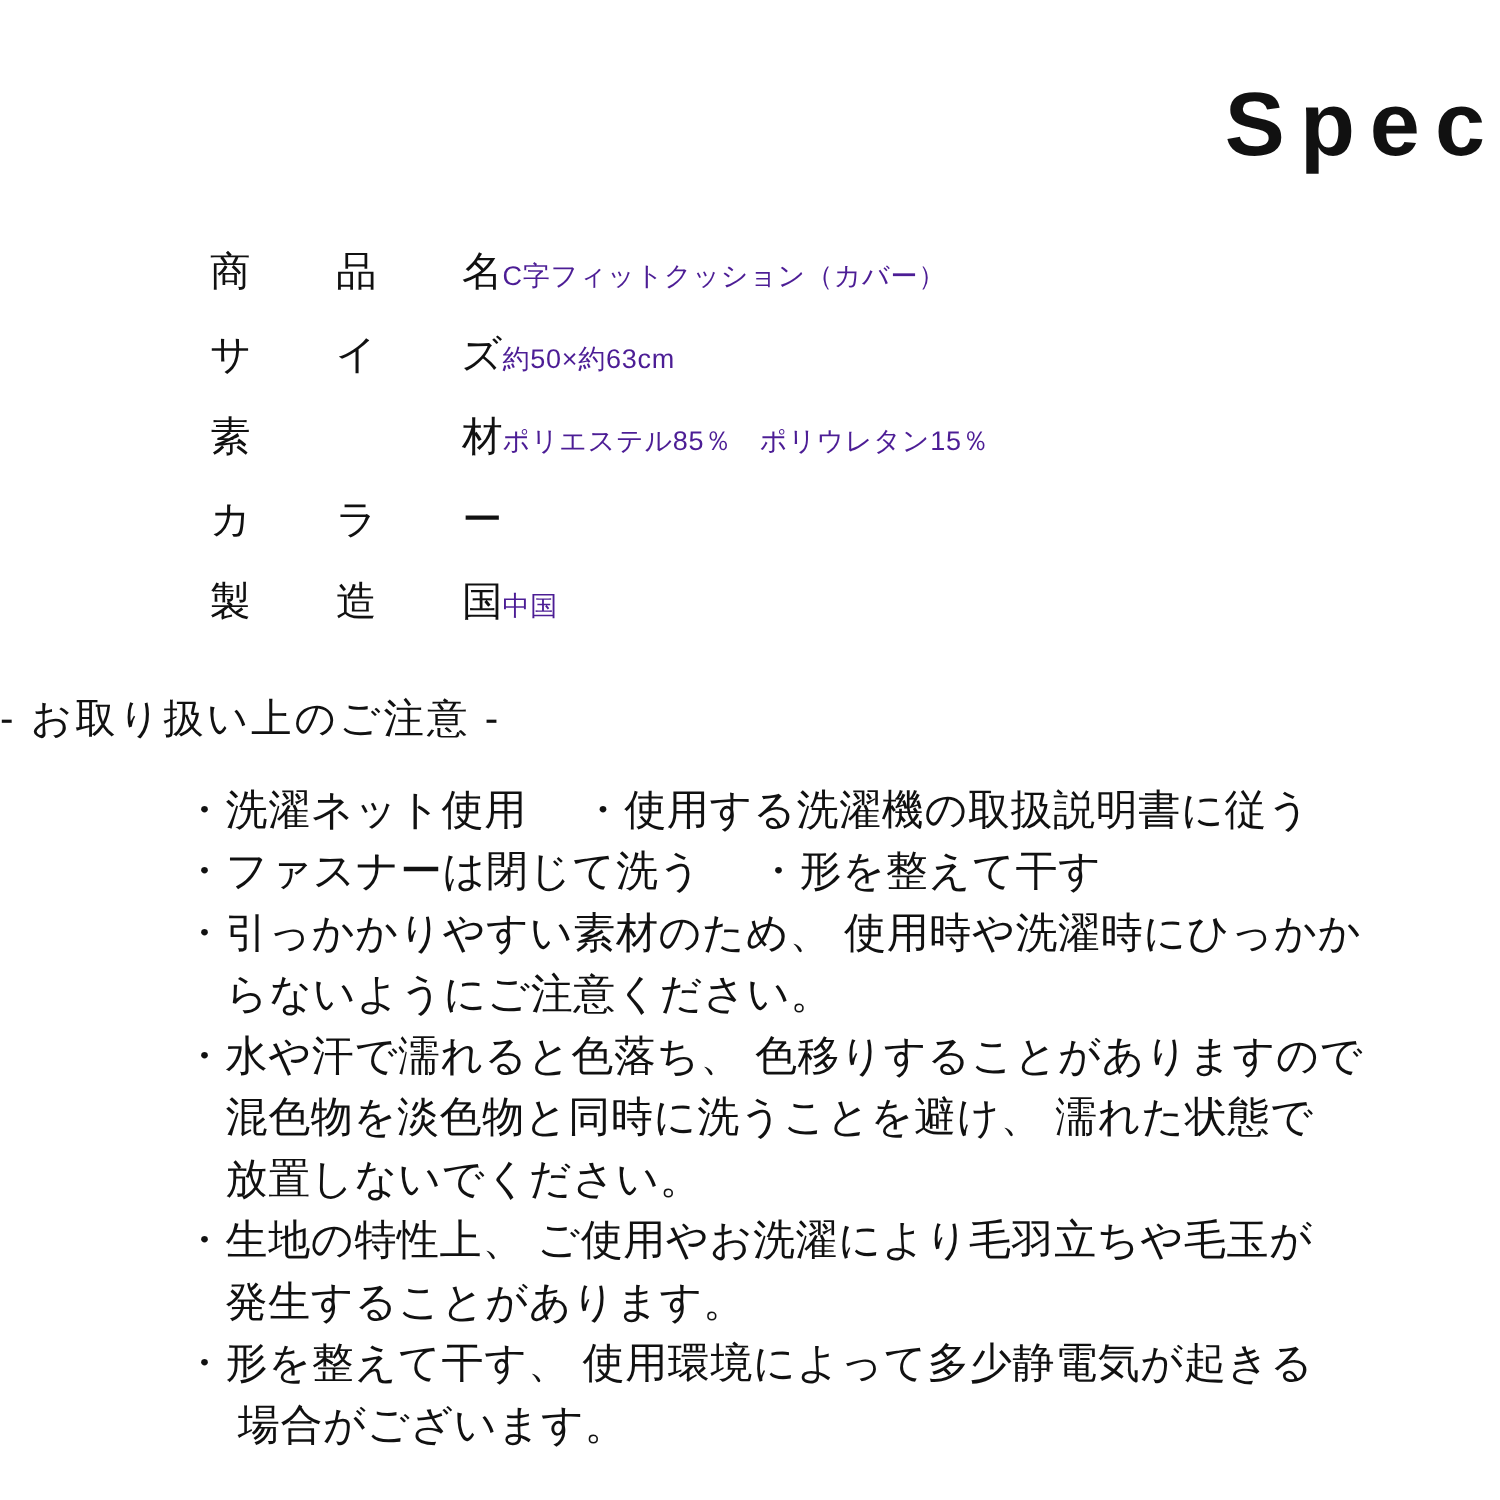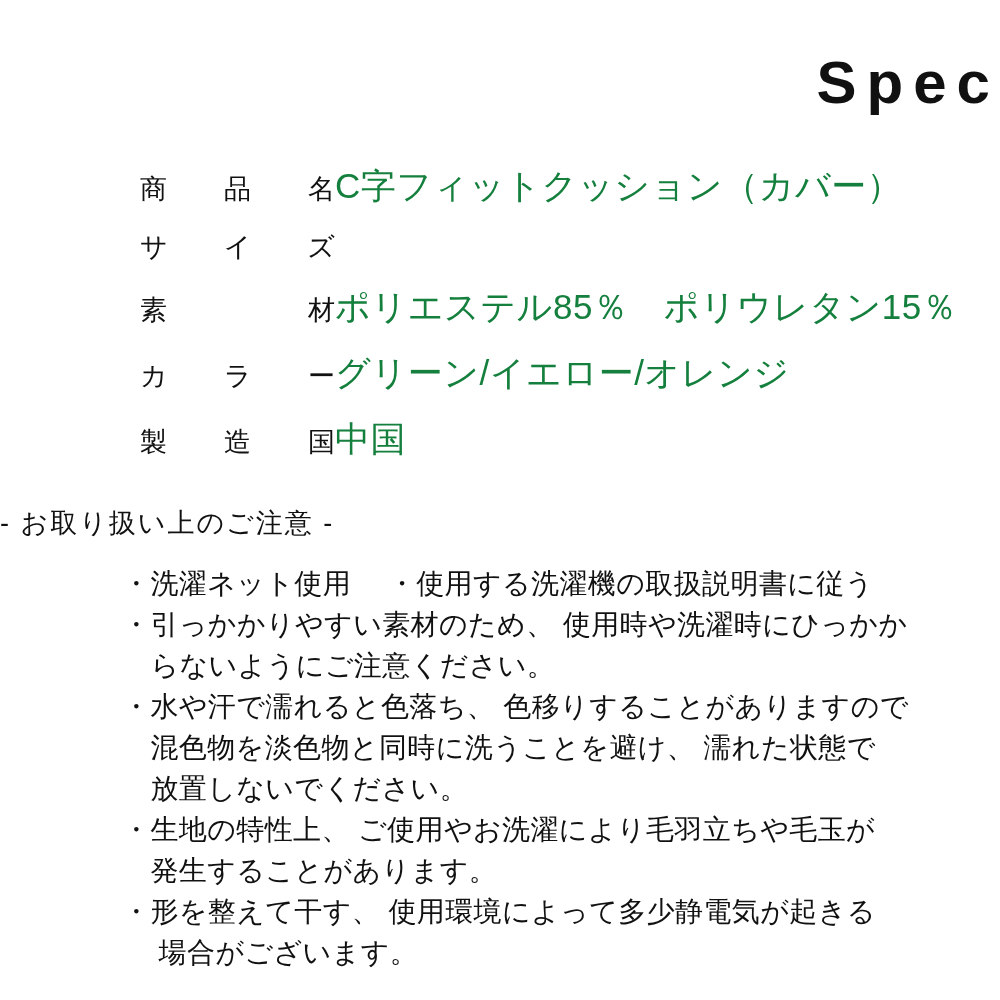--- a/index.html
+++ b/index.html
@@ -50,8 +50,8 @@
     display: inline-block;
   }
   .spec-value {
-    font-size: 35px;
-    color: #15803d;
+    font-size: 18px;
+    color: #4c1d95;
     letter-spacing: 0.5px;
     white-space: nowrap;
   }

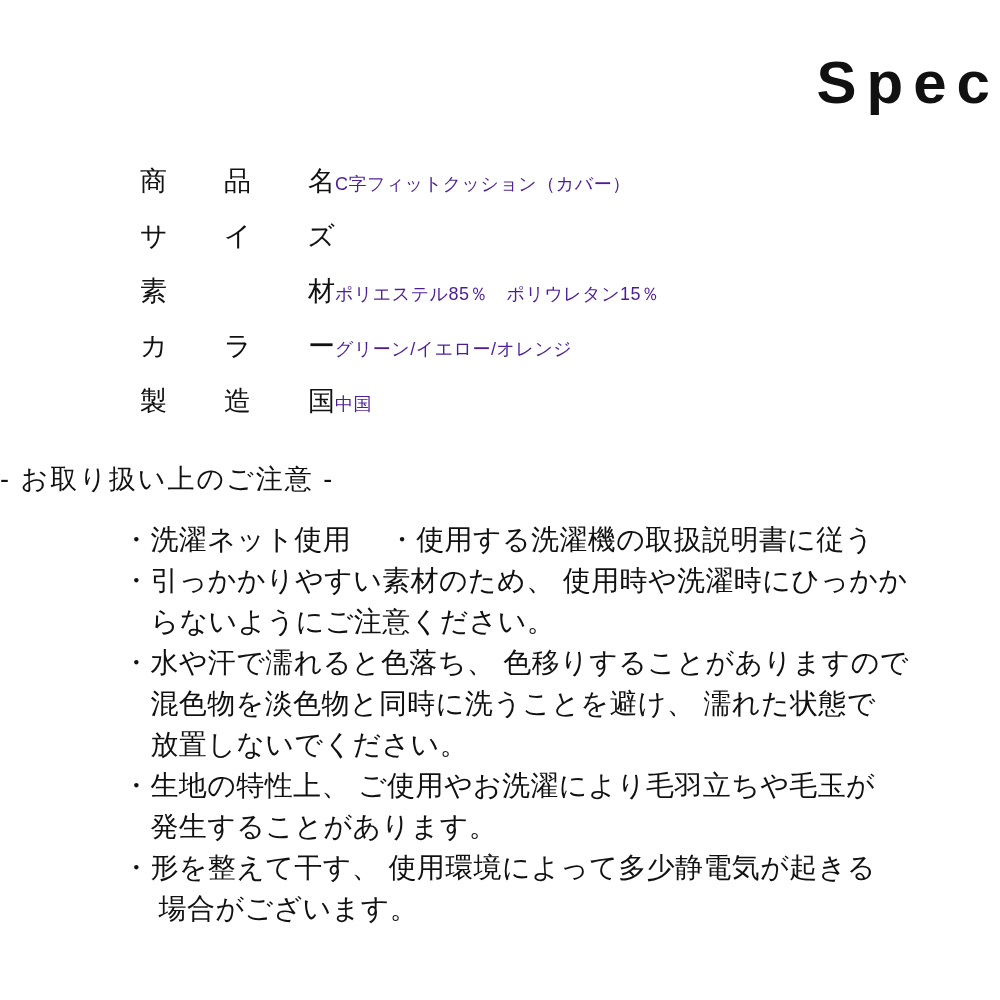--- a/index.html
+++ b/index.html
@@ -99,6 +99,7 @@
         <span>イ</span>
         <span>ズ</span>
       </div>
+      <div class="spec-value">約50×約63cm</div>
     </div>
 
     <div class="spec-row">

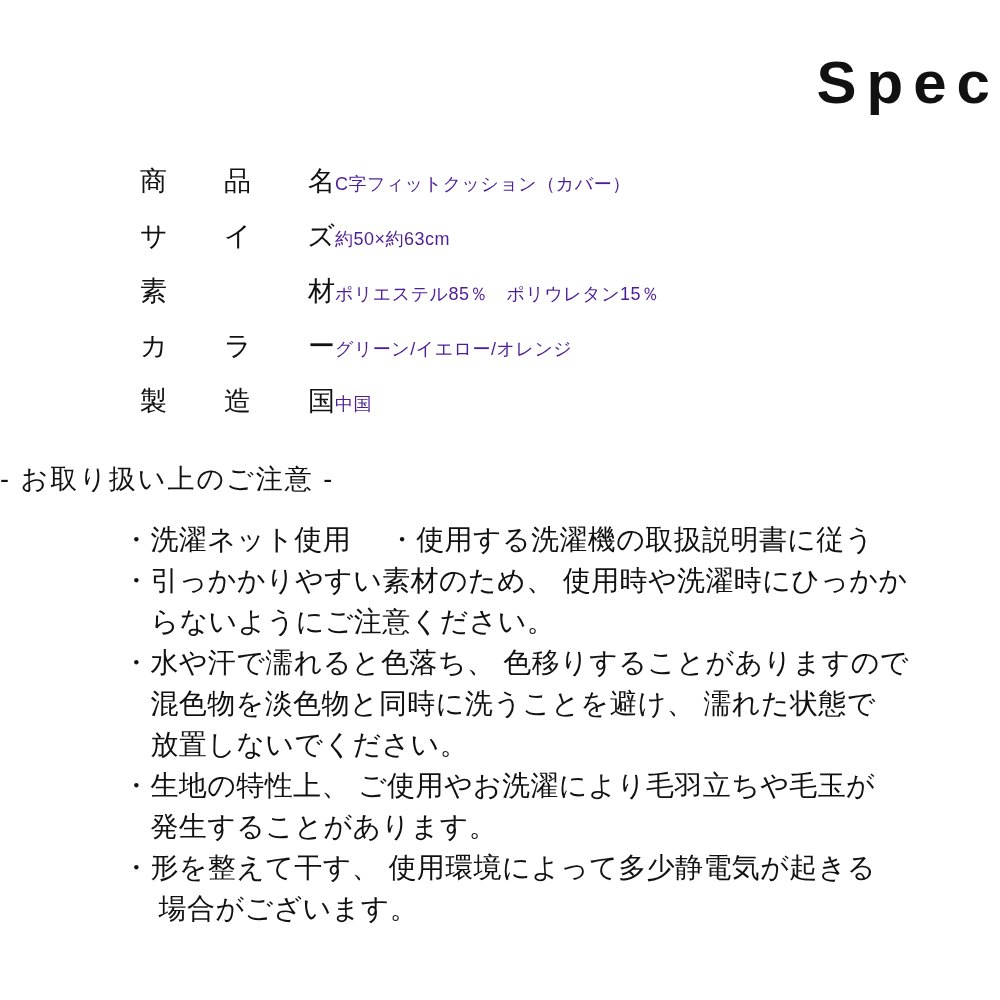--- a/index.html
+++ b/index.html
@@ -116,7 +116,6 @@
         <span>ラ</span>
         <span>ー</span>
       </div>
-      <div class="spec-value">グリーン/イエロー/オレンジ</div>
     </div>
 
     <div class="spec-row">

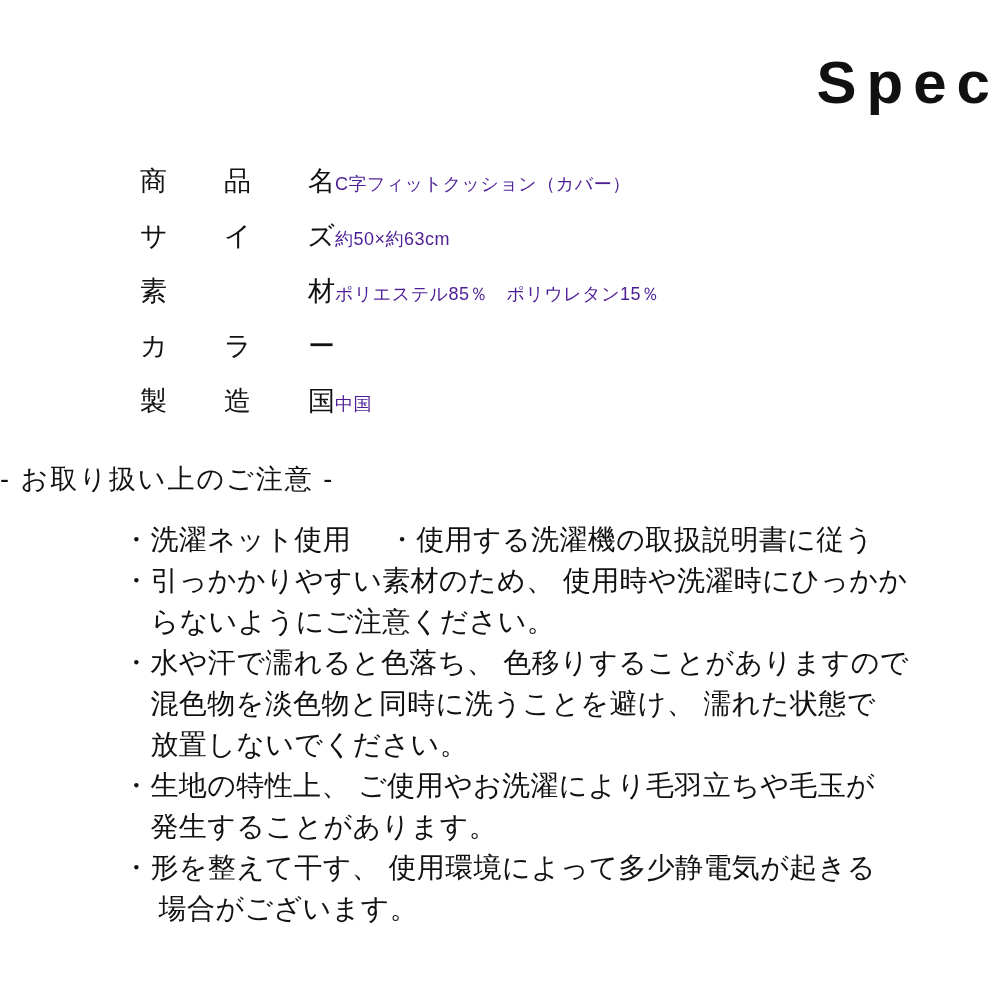--- a/index.html
+++ b/index.html
@@ -133,6 +133,7 @@
 
   <div class="notice-list">
     <div class="notice-item">・洗濯ネット使用 　・使用する洗濯機の取扱説明書に従う</div>
+    <div class="notice-item">・ファスナーは閉じて洗う 　・形を整えて干す</div>
     <div class="notice-item">・引っかかりやすい素材のため、 使用時や洗濯時にひっかか
 　らないようにご注意ください。</div>
     <div class="notice-item">・水や汗で濡れると色落ち、 色移りすることがありますので

